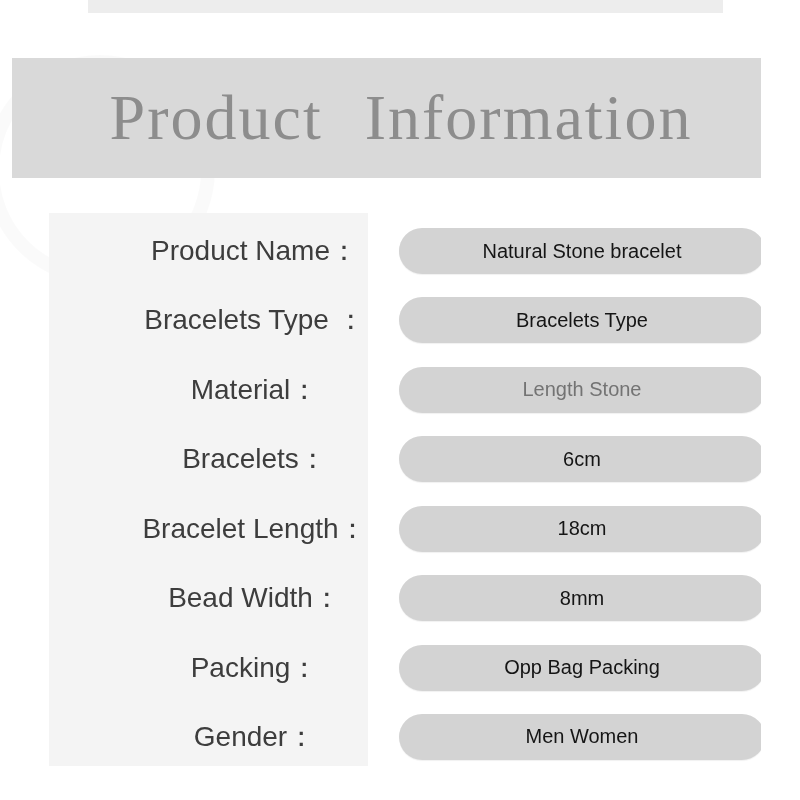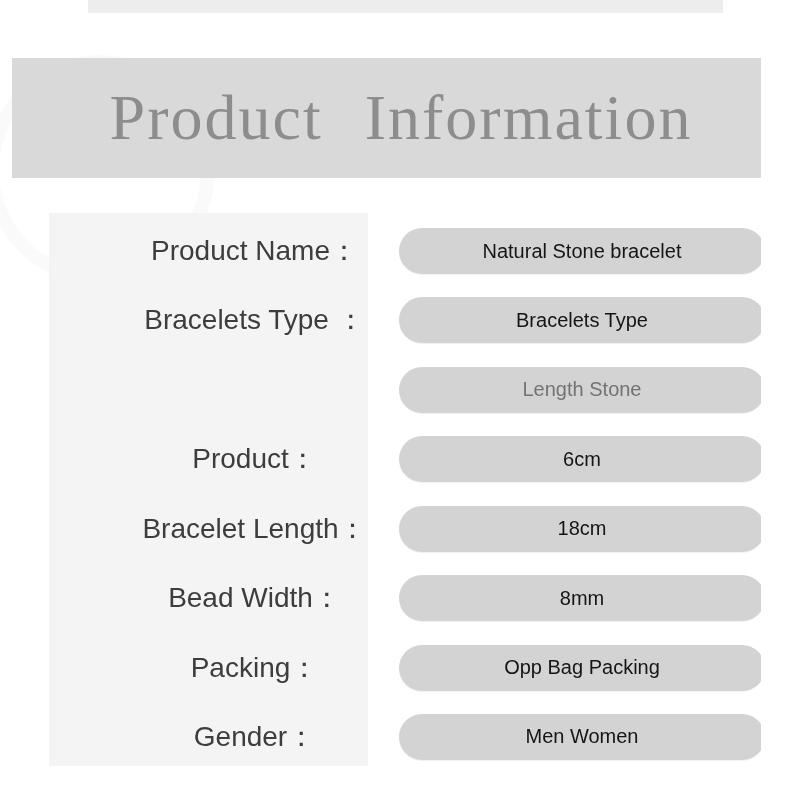--- a/index.html
+++ b/index.html
@@ -93,6 +93,7 @@
       </div>
     </div>
     <div class="row">
+      <div class="label">Material：</div>
       <div class="pill">
         <span class="value muted">Length Stone</span>
       </div>

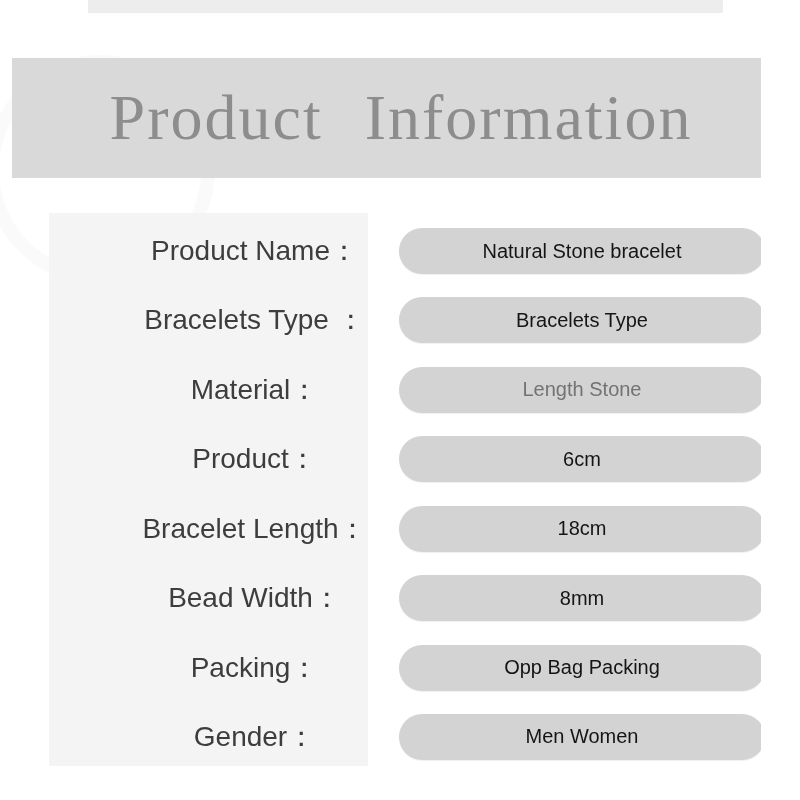--- a/index.html
+++ b/index.html
@@ -99,7 +99,7 @@
       </div>
     </div>
     <div class="row">
-      <div class="label">Product：</div>
+      <div class="label">Bracelets：</div>
       <div class="pill">
         <span class="value">6cm</span>
       </div>

